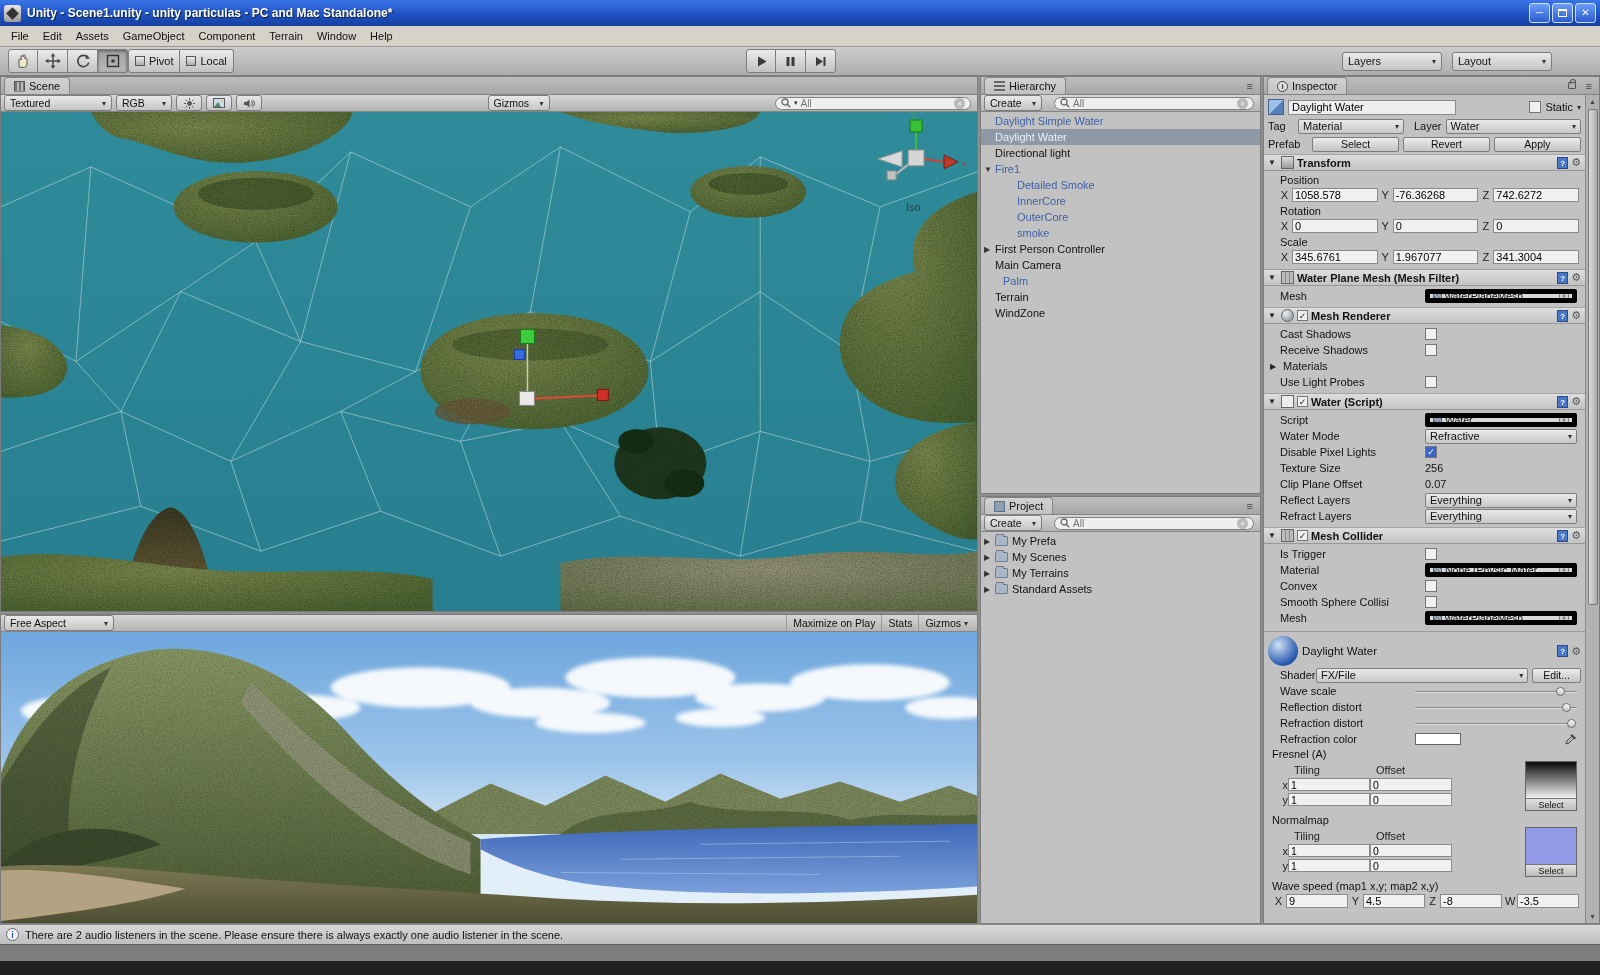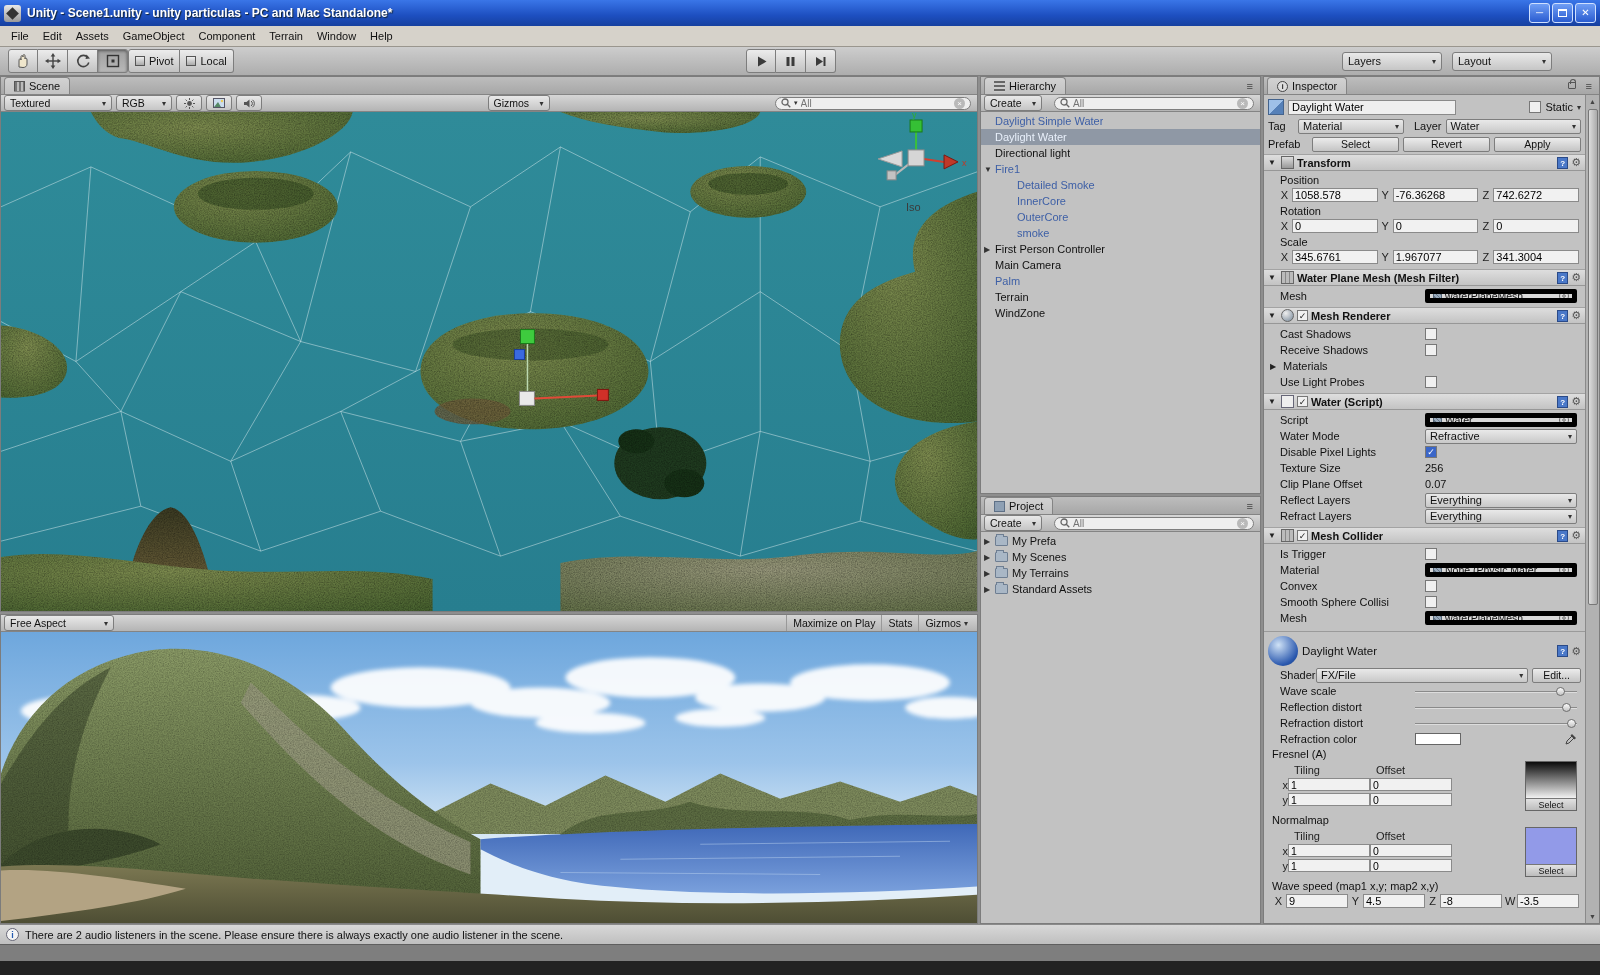--- a/index.html
+++ b/index.html
@@ -570,7 +570,7 @@
             </div>
             <div class="hrow prefab">
               <span class="fold"></span>
-              <span class="lbl" style="padding-left: 0px;">Palm</span>
+              <span class="lbl" style="padding-left: 0px; margin-left: 8px;">Palm</span>
             </div>
             <div class="hrow">
               <span class="fold"></span>

